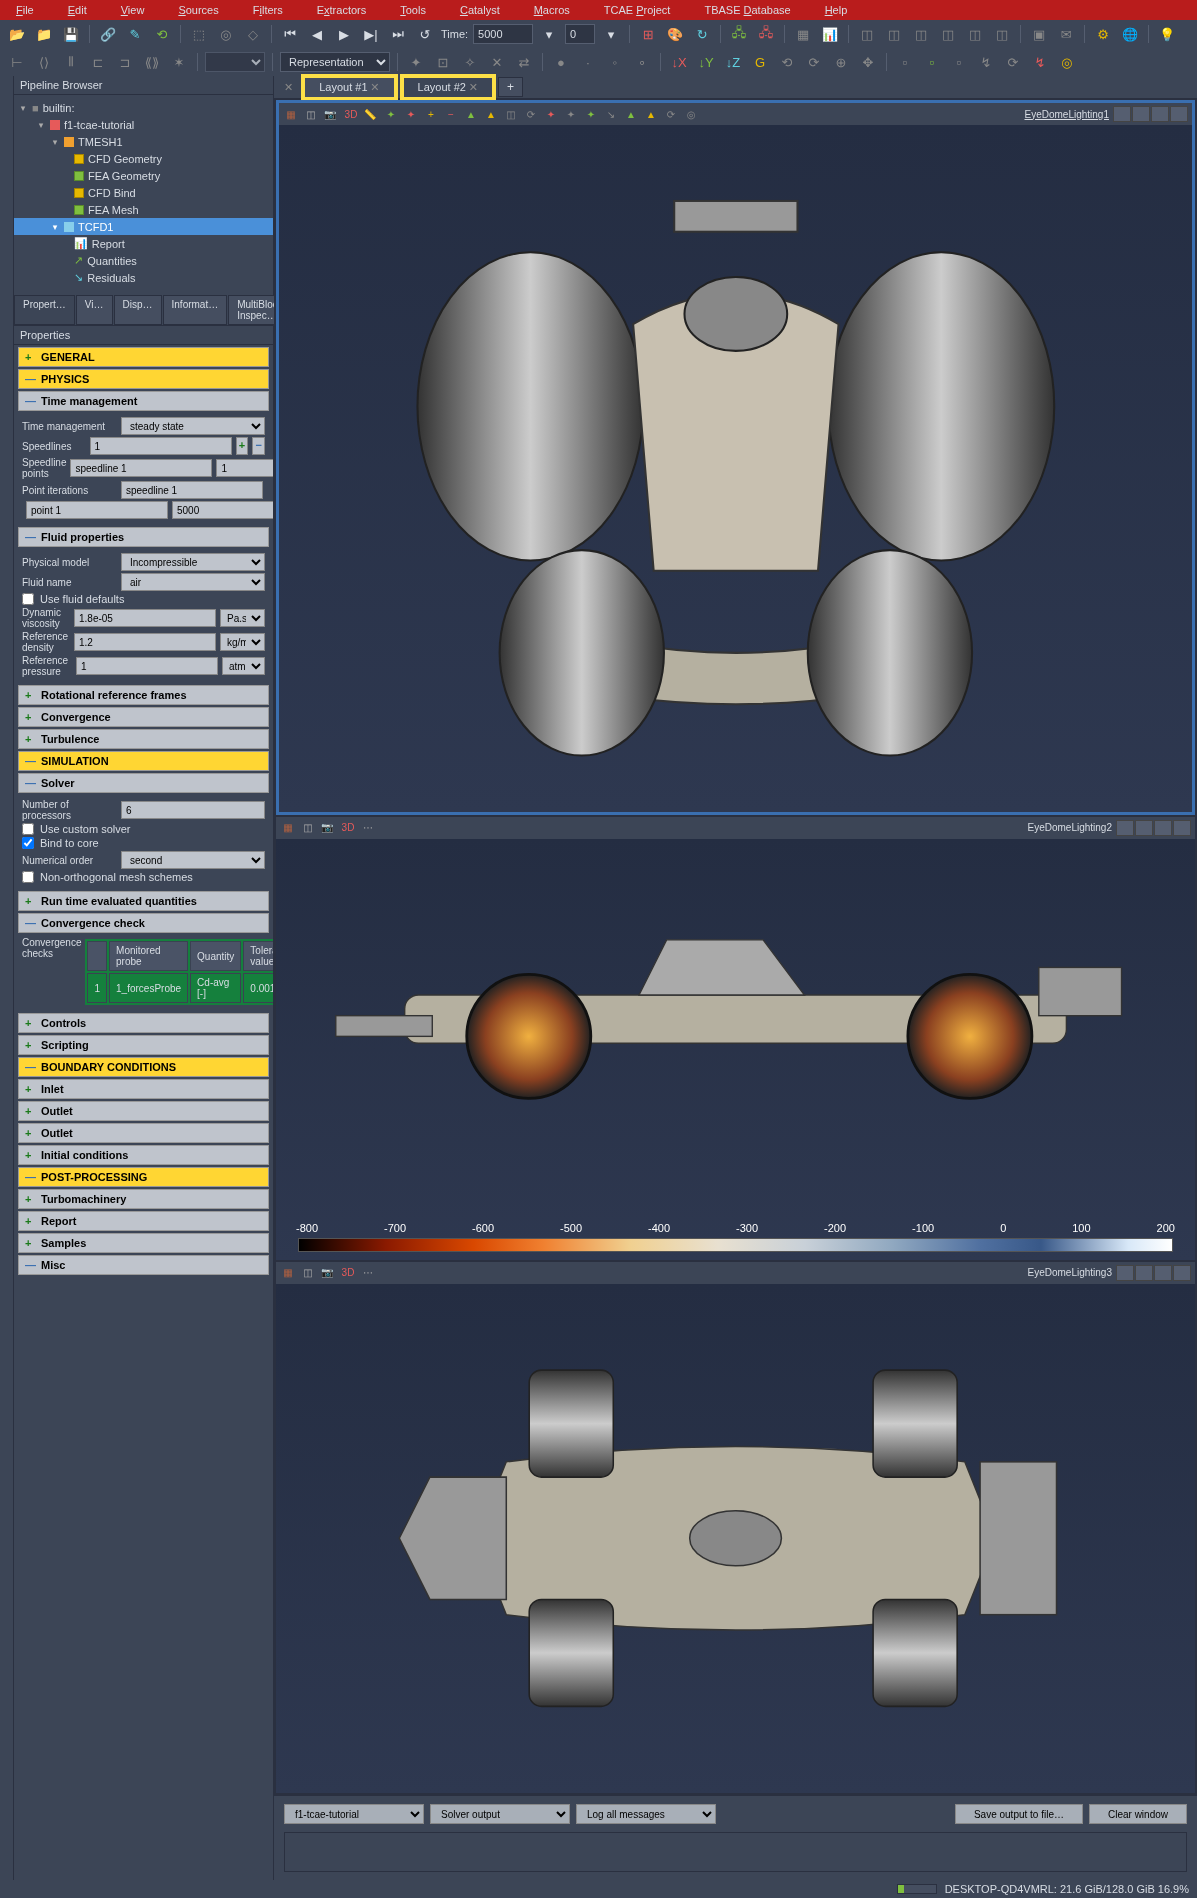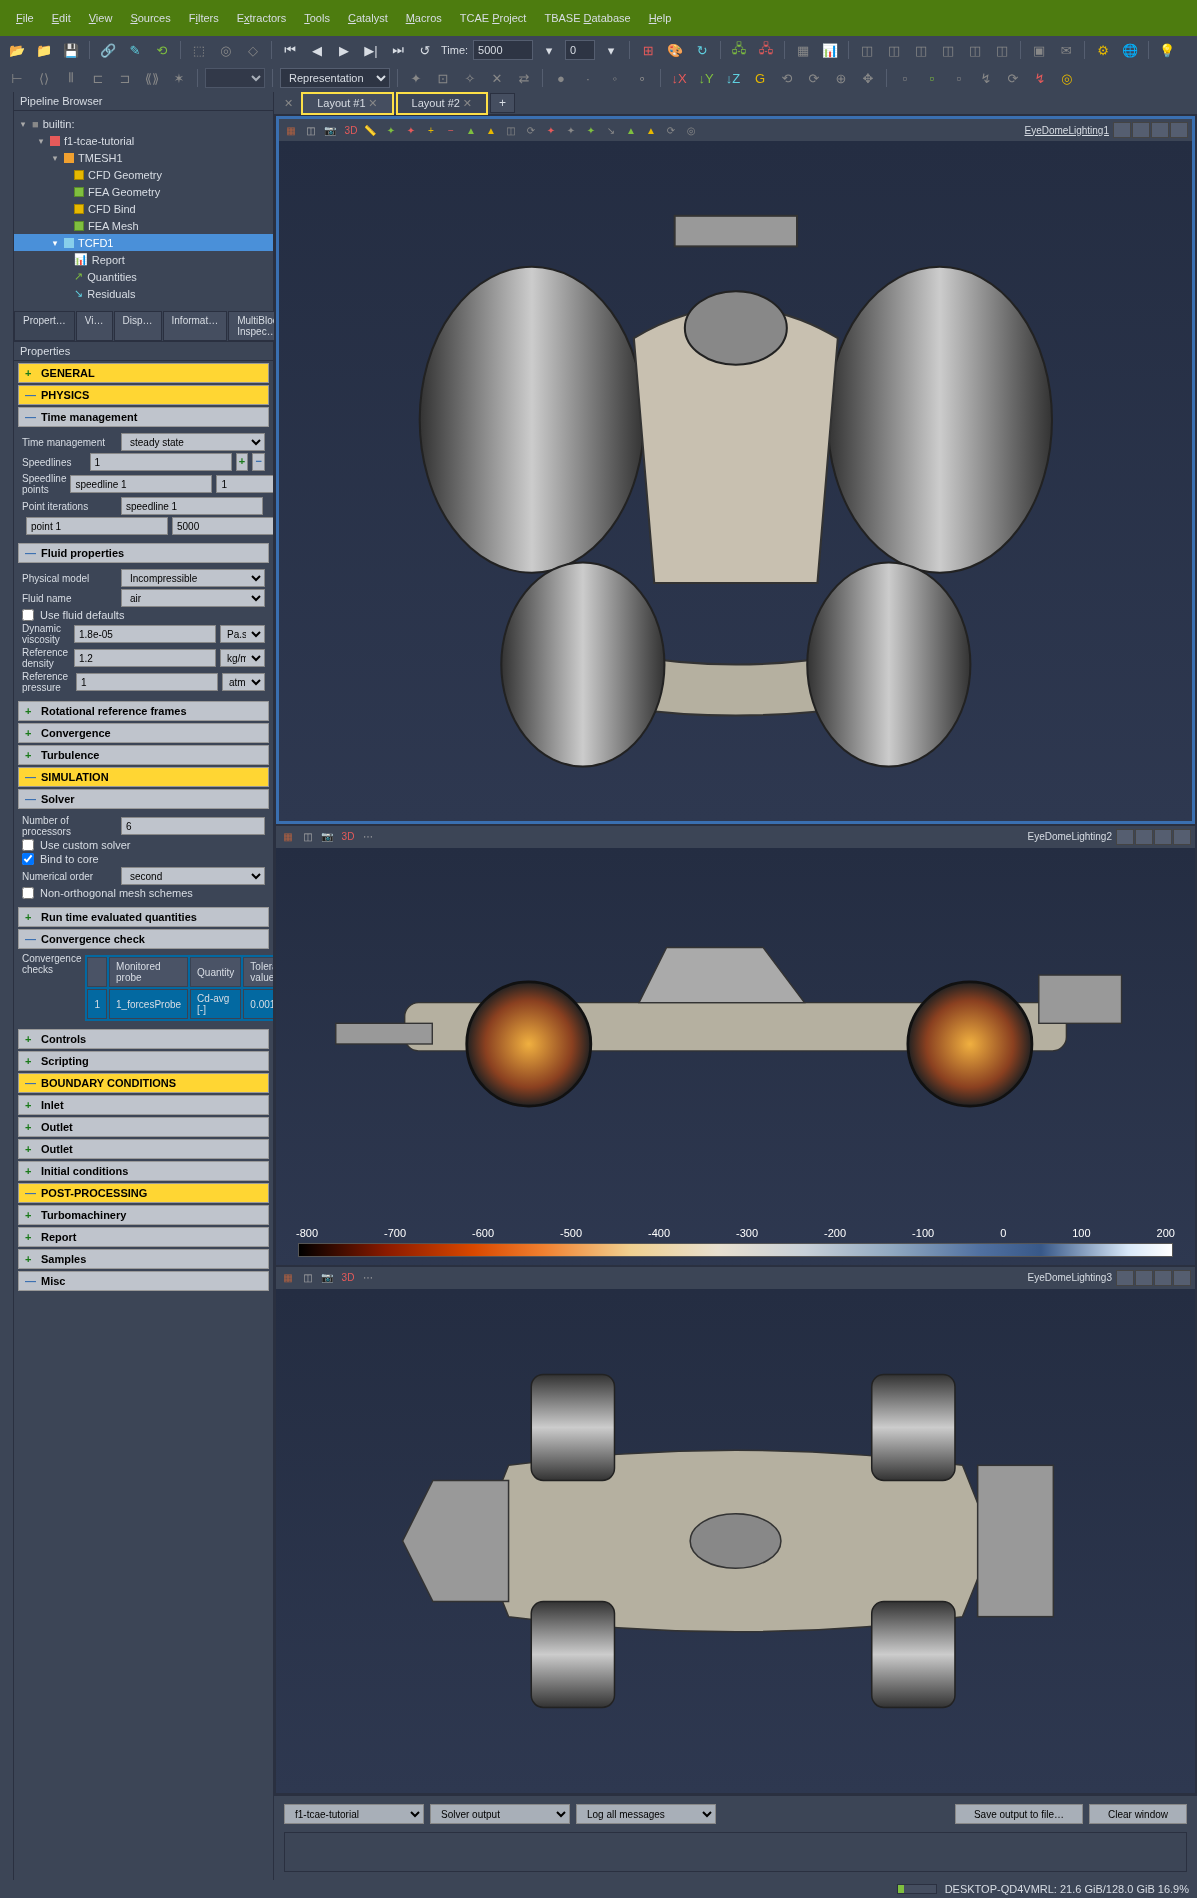--- a/index.html
+++ b/index.html
@@ -4,7 +4,7 @@
 <style>
 * { margin:0; padding:0; box-sizing:border-box; font-family:"Segoe UI",Tahoma,sans-serif; font-size:11px; }
 body { background:#3c4556; color:#d8dde4; width:1197px; height:1898px; overflow:hidden; display:flex; flex-direction:column; }
-.menubar { background:#4d7c0f; display:flex; padding:18px 8px; gap:2px; height:20px; align-items:center; }
+.menubar { background:#b91c1c; display:flex; padding:2px 8px; gap:18px; height:20px; align-items:center; }
 .menubar span { padding:2px 8px; cursor:default; }
 .menubar span u { text-decoration:underline; }
 .toolbar { display:flex; padding:2px 6px; gap:5px; align-items:center; flex-wrap:wrap; min-height:28px; }

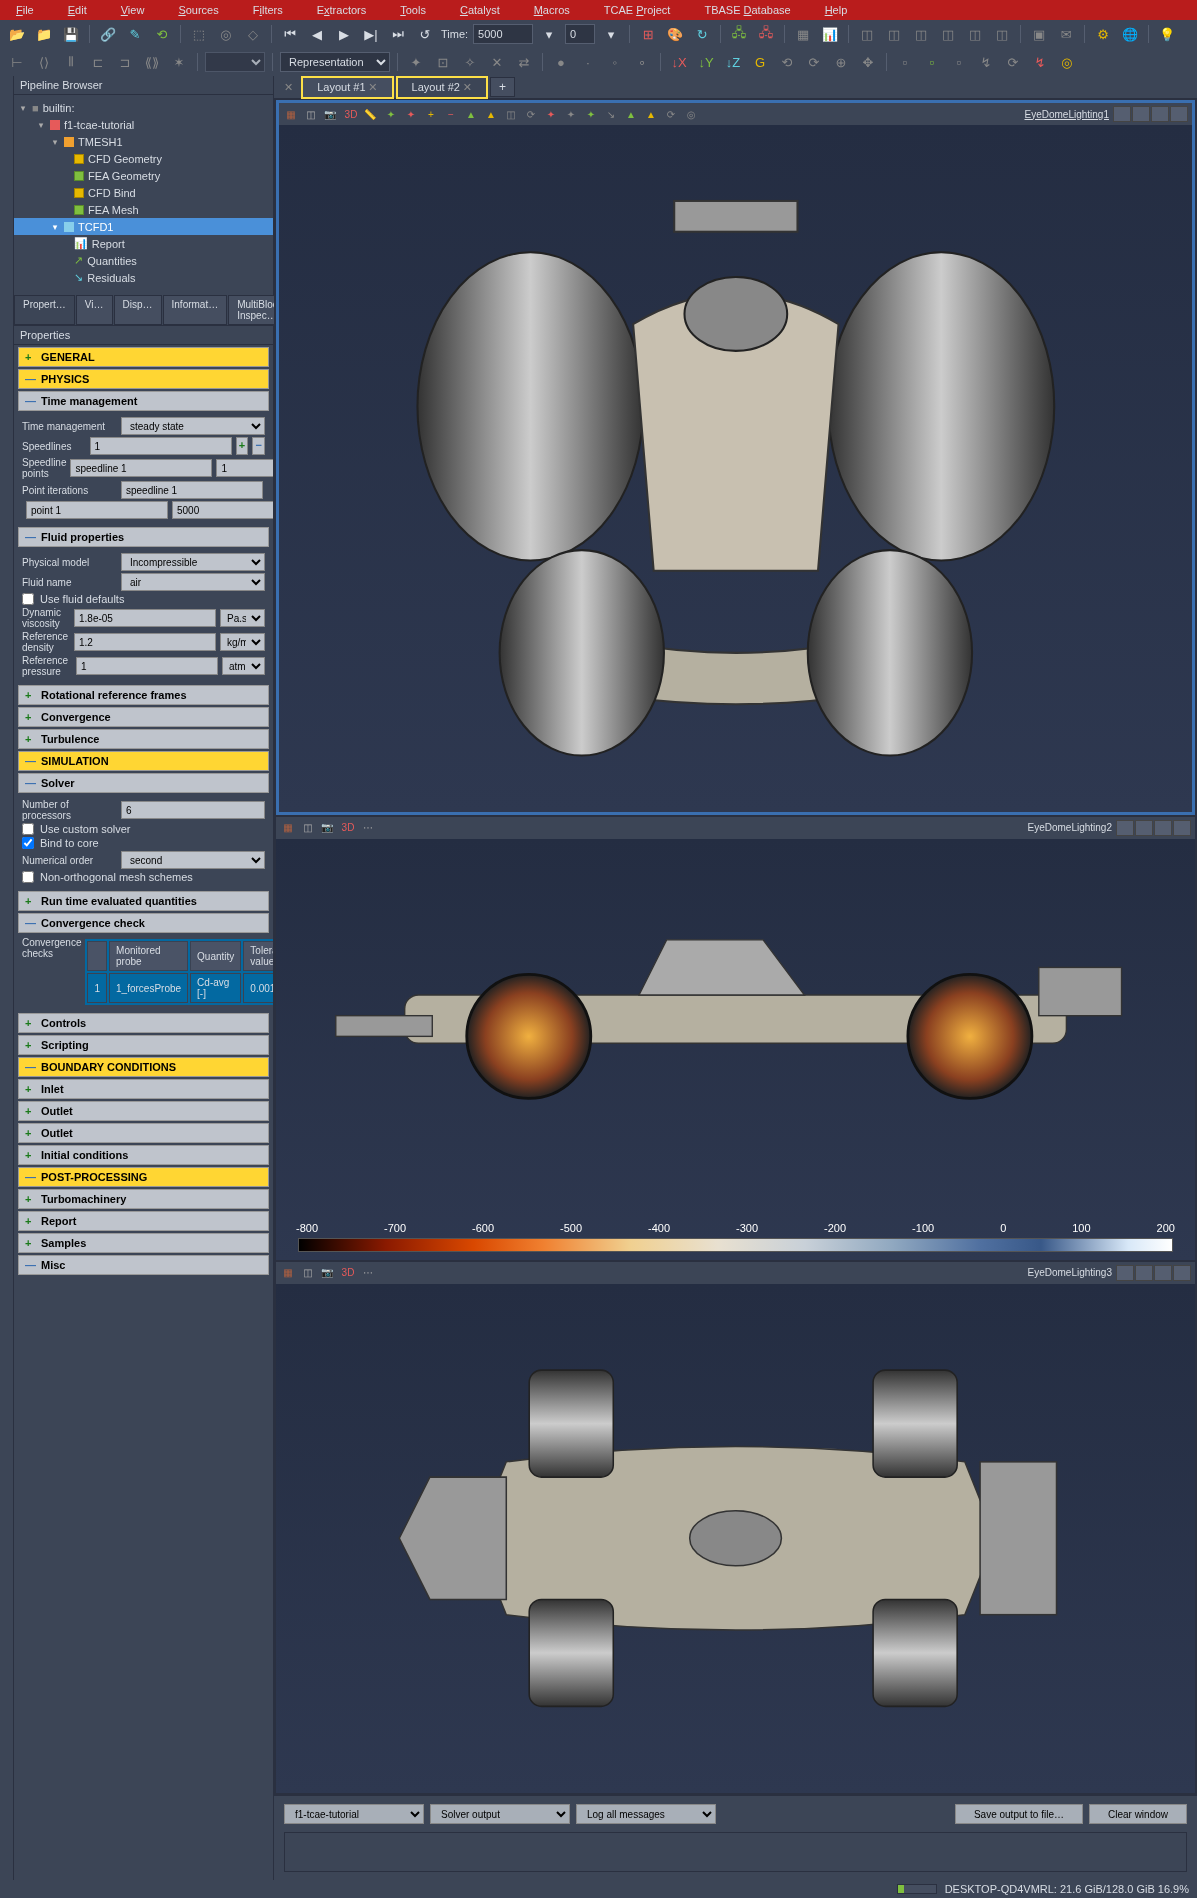--- a/index.html
+++ b/index.html
@@ -46,7 +46,7 @@
 .conv-table td { padding:3px 6px; font-size:10px; border:1px solid #3a4252; }
 .right-area { flex:1; display:flex; flex-direction:column; background:#2a3040; }
 .layout-tabs { display:flex; background:#3c4556; padding:0 4px; align-items:center; height:22px; gap:2px; }
-.layout-tabs .ltab { padding:3px 14px; background:#454e60; font-size:10px; border:2px solid #fde047; }
+.layout-tabs .ltab { padding:3px 14px; background:#454e60; font-size:10px; border:4px solid #fde047; }
 .layout-tabs .ltab.active { background:#3c4556; }
 .layout-tabs .plus { padding:2px 8px; font-size:12px; background:#454e60; border:1px solid #2a3040;}
 .viewports { flex:1; display:flex; flex-direction:column; gap:2px; padding:2px; min-height:0;}

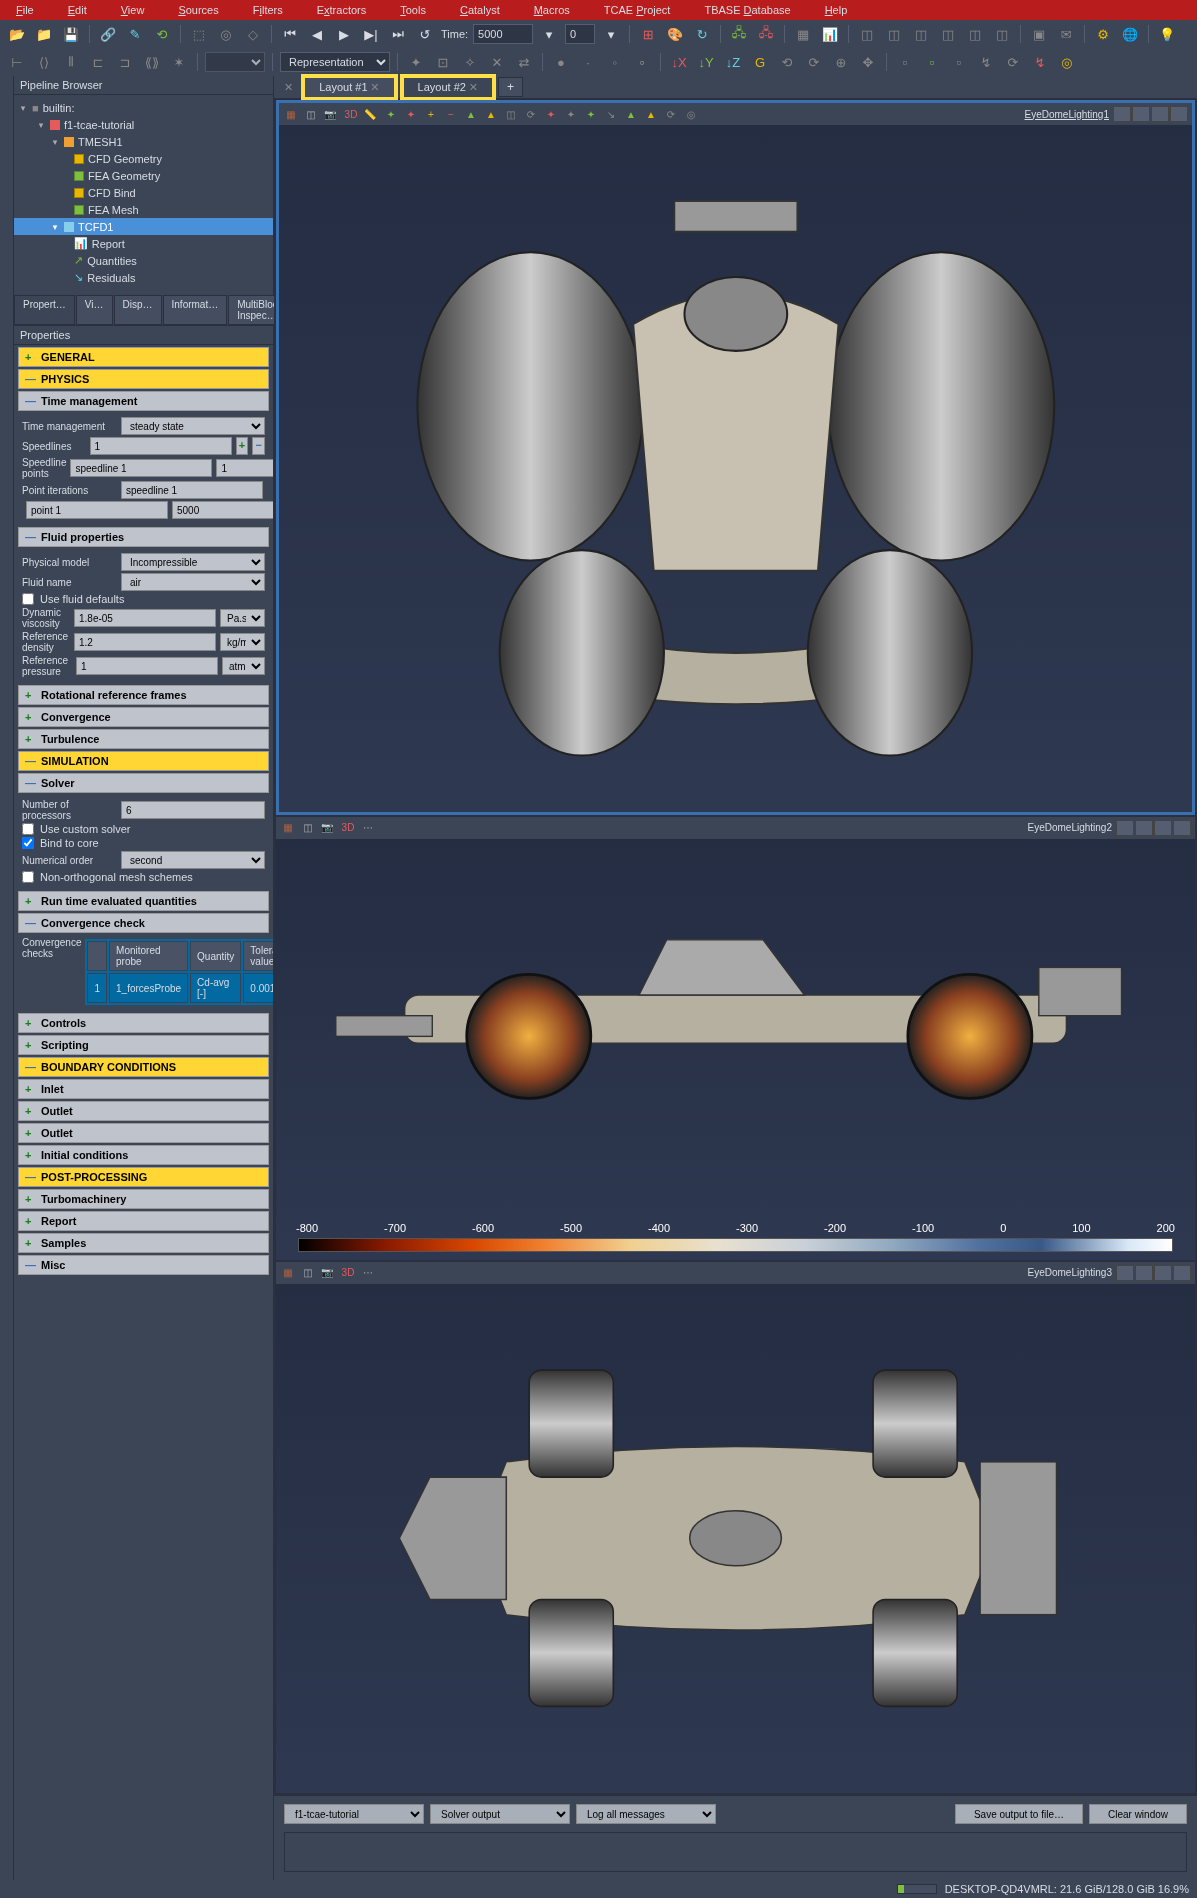--- a/index.html
+++ b/index.html
@@ -41,7 +41,7 @@
 .btn-pm.minus { color:#3a6fb0; }
 .chk { display:flex; align-items:center; gap:6px; margin:2px 0; font-size:10px; }
 .chk input { width:12px; height:12px; }
-.conv-table { background:#0369a1; margin:2px 0; }
+.conv-table { background:#15803d; margin:2px 0; }
 .conv-table th { background:#4a5366; padding:3px 6px; font-size:10px; font-weight:normal; text-align:left; border:1px solid #3a4252; }
 .conv-table td { padding:3px 6px; font-size:10px; border:1px solid #3a4252; }
 .right-area { flex:1; display:flex; flex-direction:column; background:#2a3040; }

